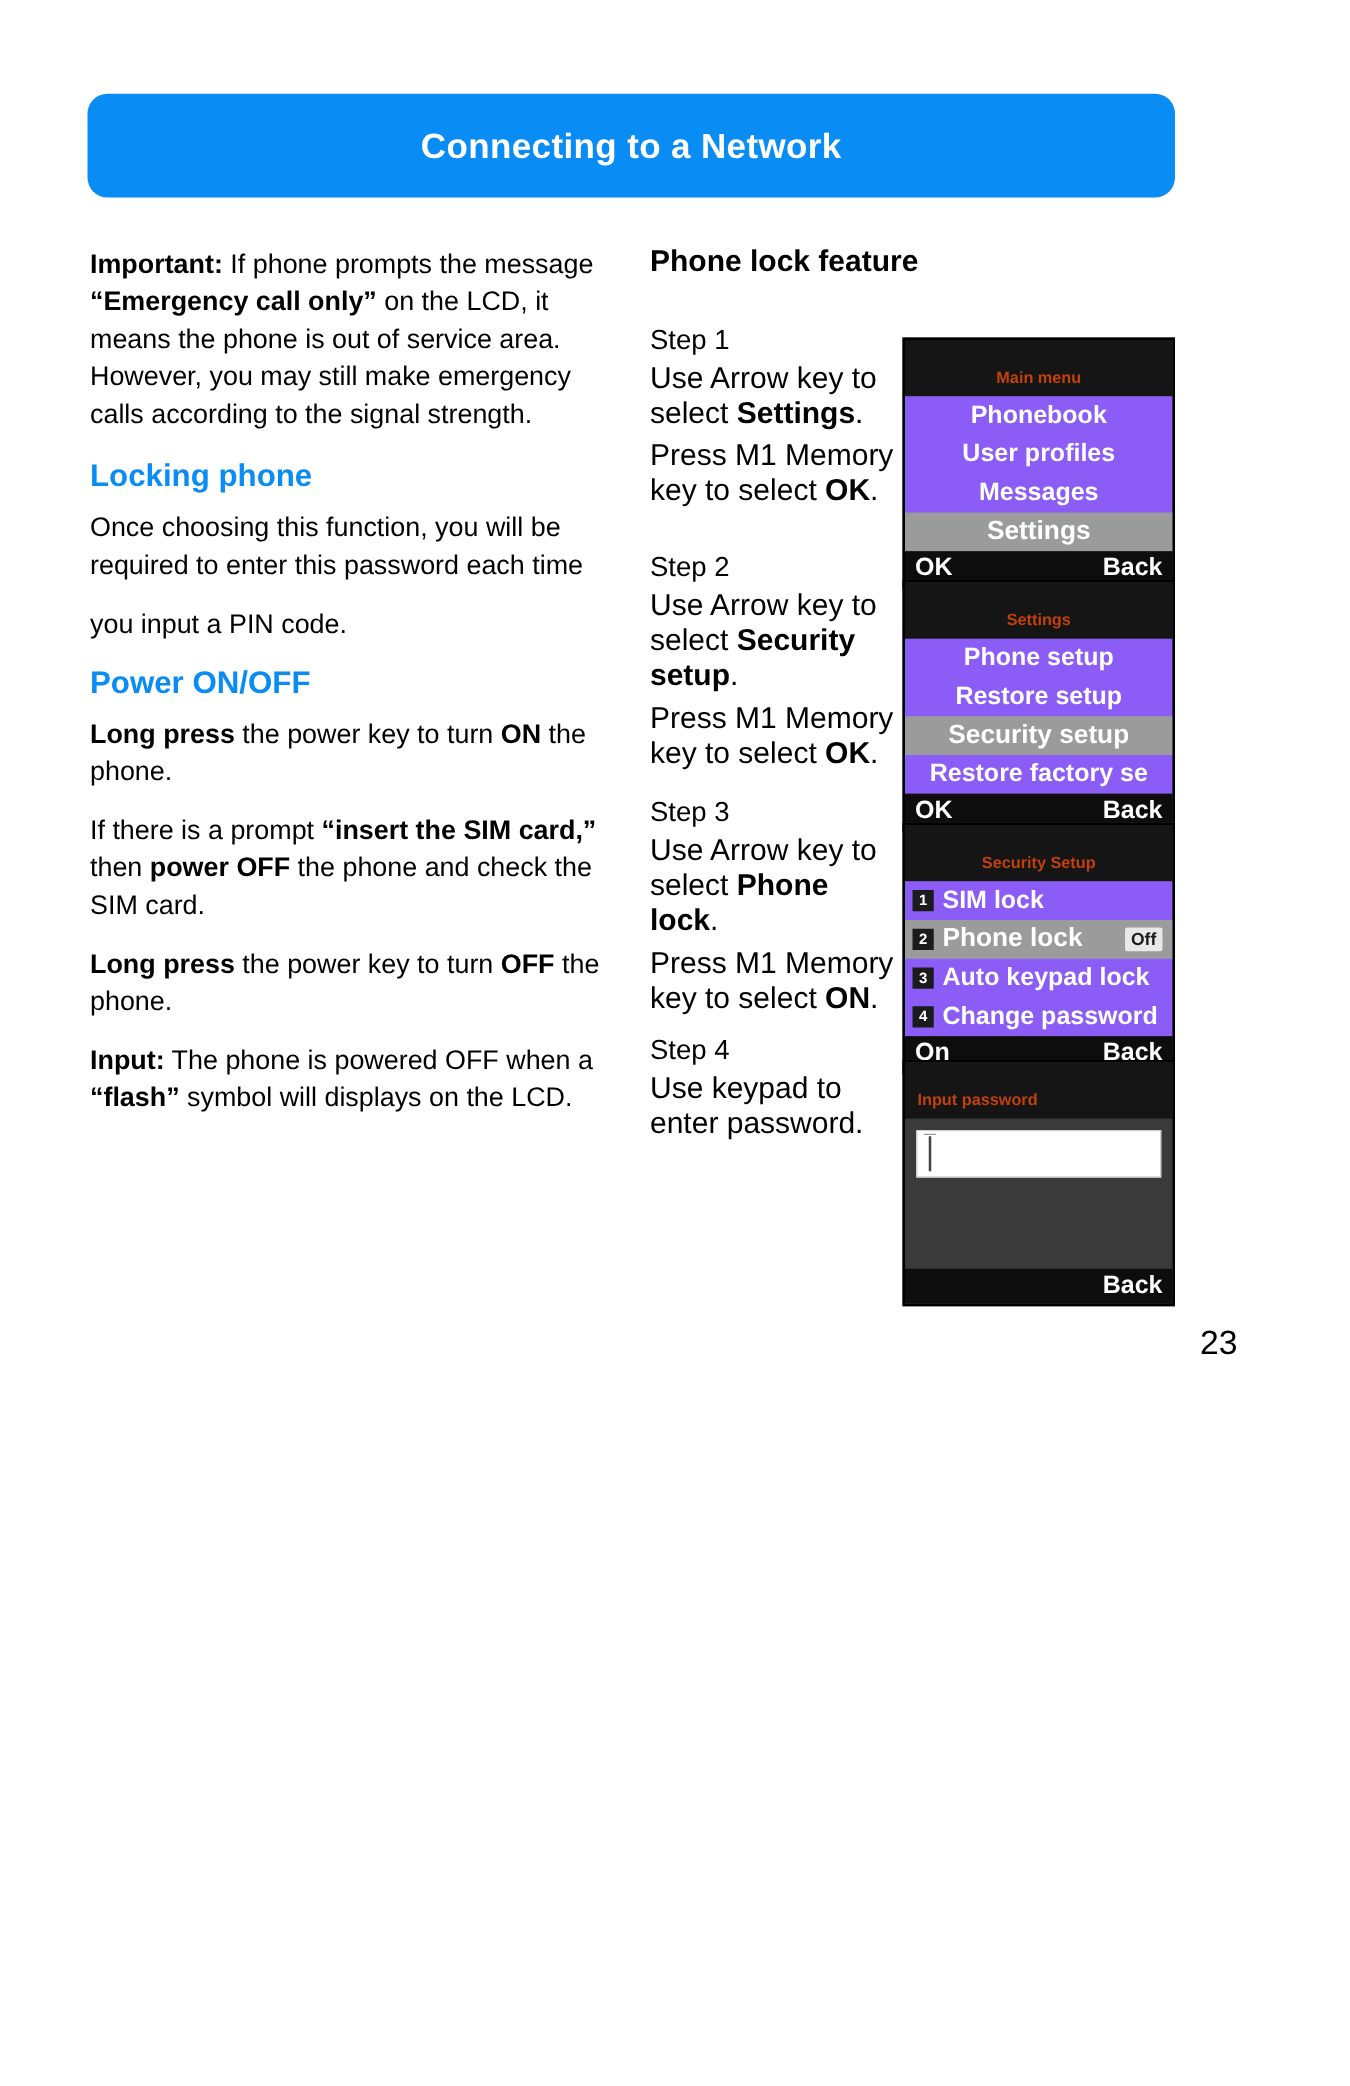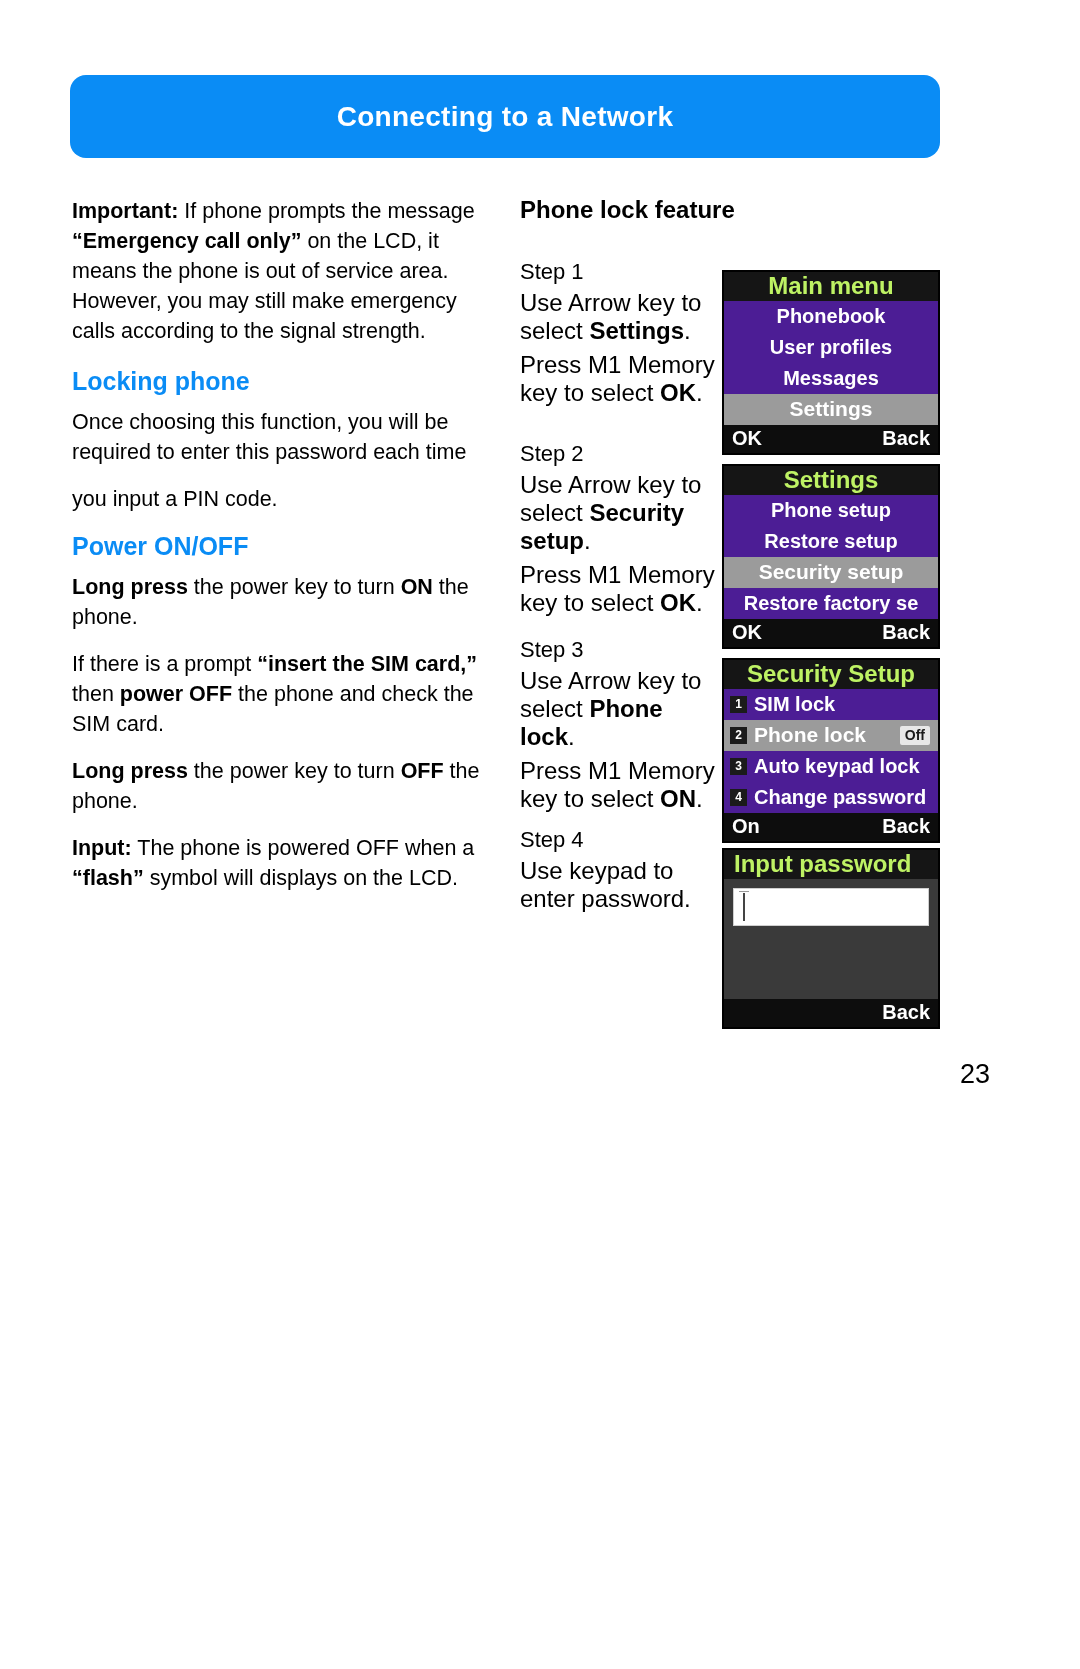--- a/index.html
+++ b/index.html
@@ -117,11 +117,11 @@
   }
   .lcd-title {
     background: #151515;
-    color: #bef264;
-    font-size: 24px;
+    color: #c2410c;
+    font-size: 13px;
     font-weight: bold;
     text-align: center;
-    padding: 3px 0 4px 0;
+    padding: 19px 0 4px 0;
     line-height: 22px;
   }
   .lcd-title.left { text-align: left; padding-left: 10px; }

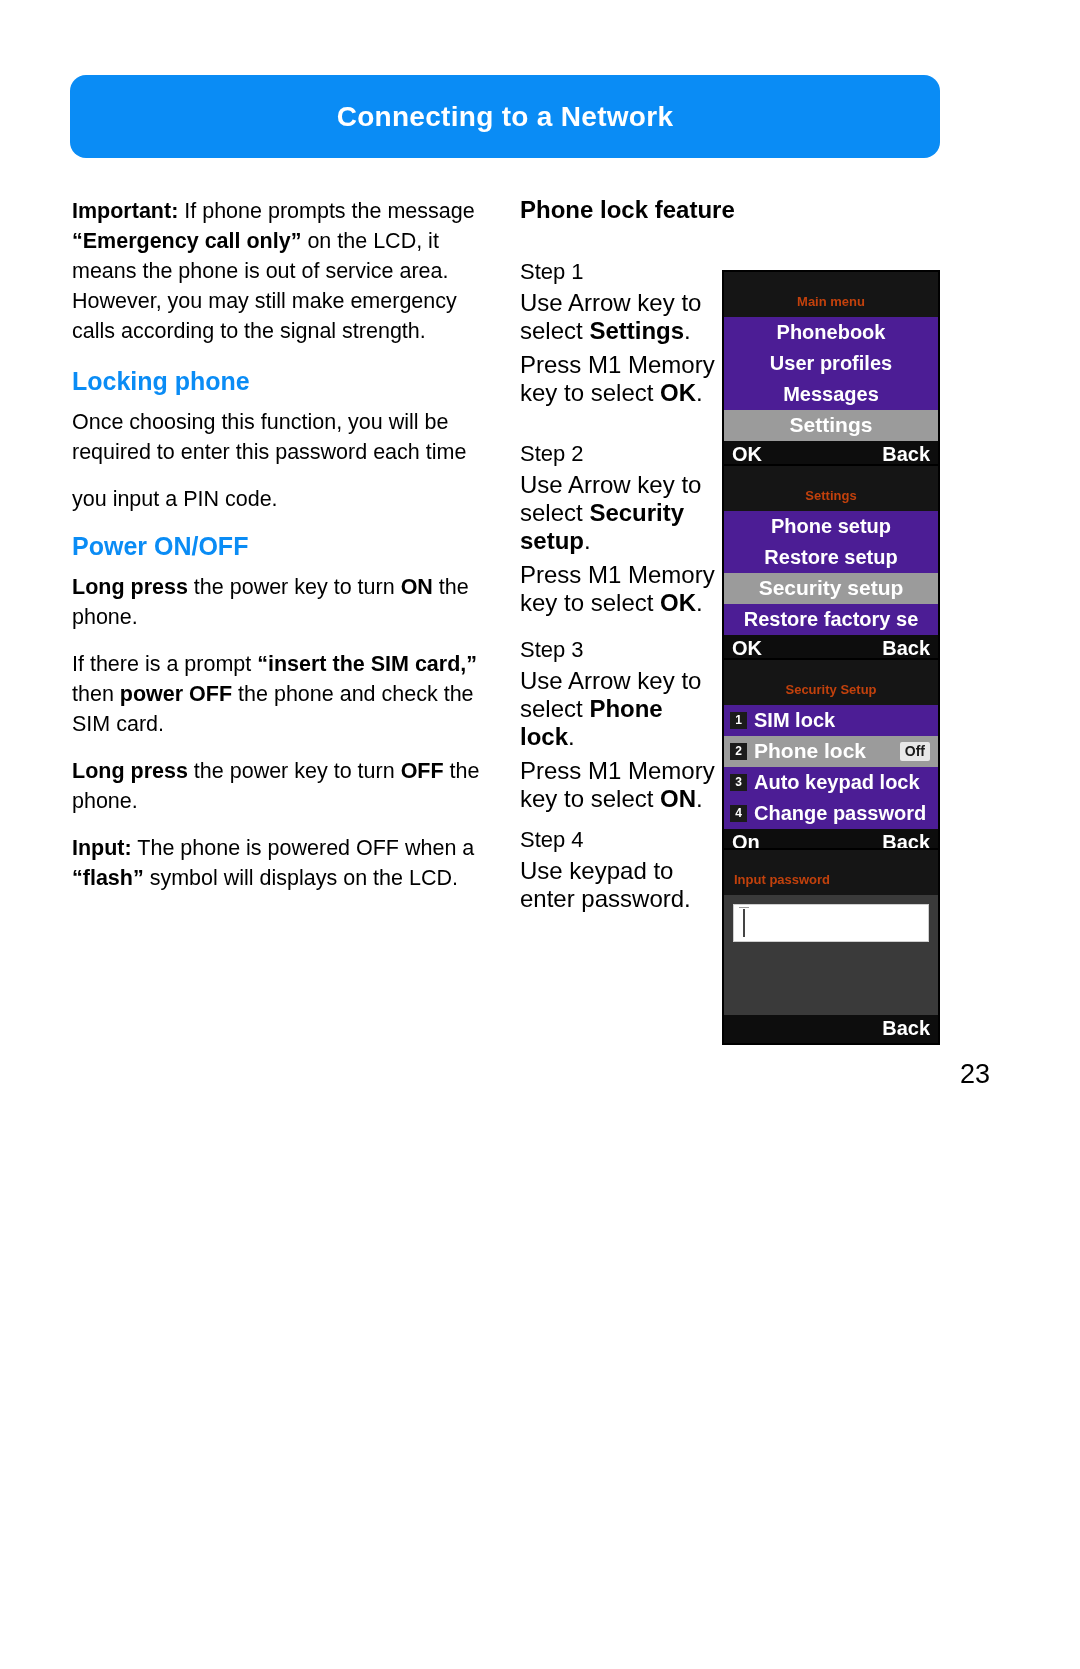--- a/index.html
+++ b/index.html
@@ -126,7 +126,7 @@
   }
   .lcd-title.left { text-align: left; padding-left: 10px; }
   .lcd-body {
-    background: #4c1d95;
+    background: #8b5cf6;
   }
   .lcd-item {
     color: #ffffff;

